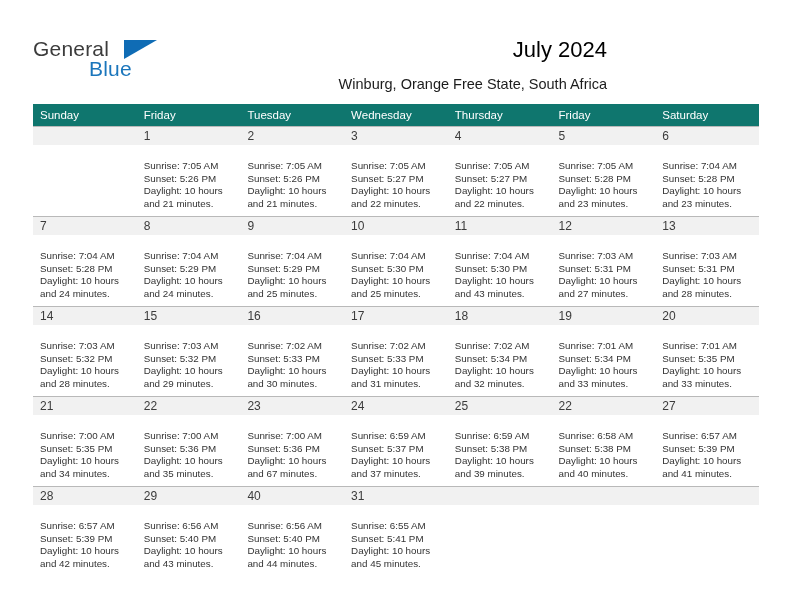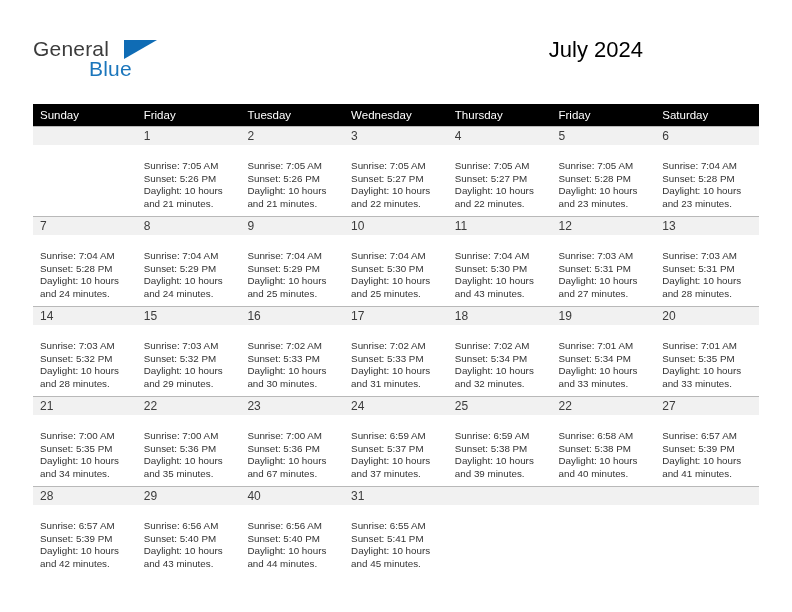--- a/index.html
+++ b/index.html
@@ -28,7 +28,6 @@
     top: 0;
     width: 640px;
     height: 100px;
-    padding-left: 36px;
   }
   .brand {
     position: absolute;

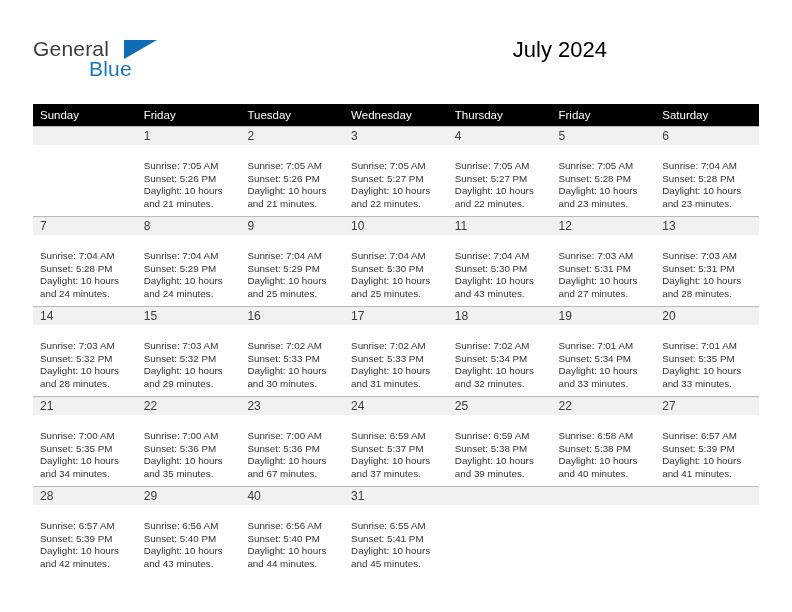--- a/index.html
+++ b/index.html
@@ -159,6 +159,7 @@
     </div>
 
     <div class="title">July 2024</div>
+    <div class="subtitle">Winburg, Orange Free State, South Africa</div>
   </div>
 
   <table class="calendar">

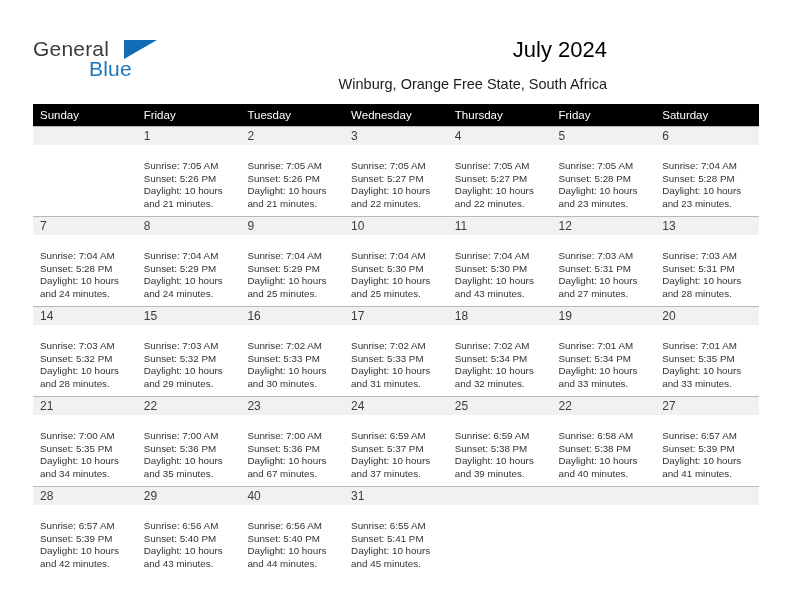--- a/index.html
+++ b/index.html
@@ -95,7 +95,7 @@
     table-layout: fixed;
   }
   .calendar th {
-    background: #000000;
+    background: #0f766e;
     color: #ffffff;
     font-size: 11.5px;
     font-weight: normal;

